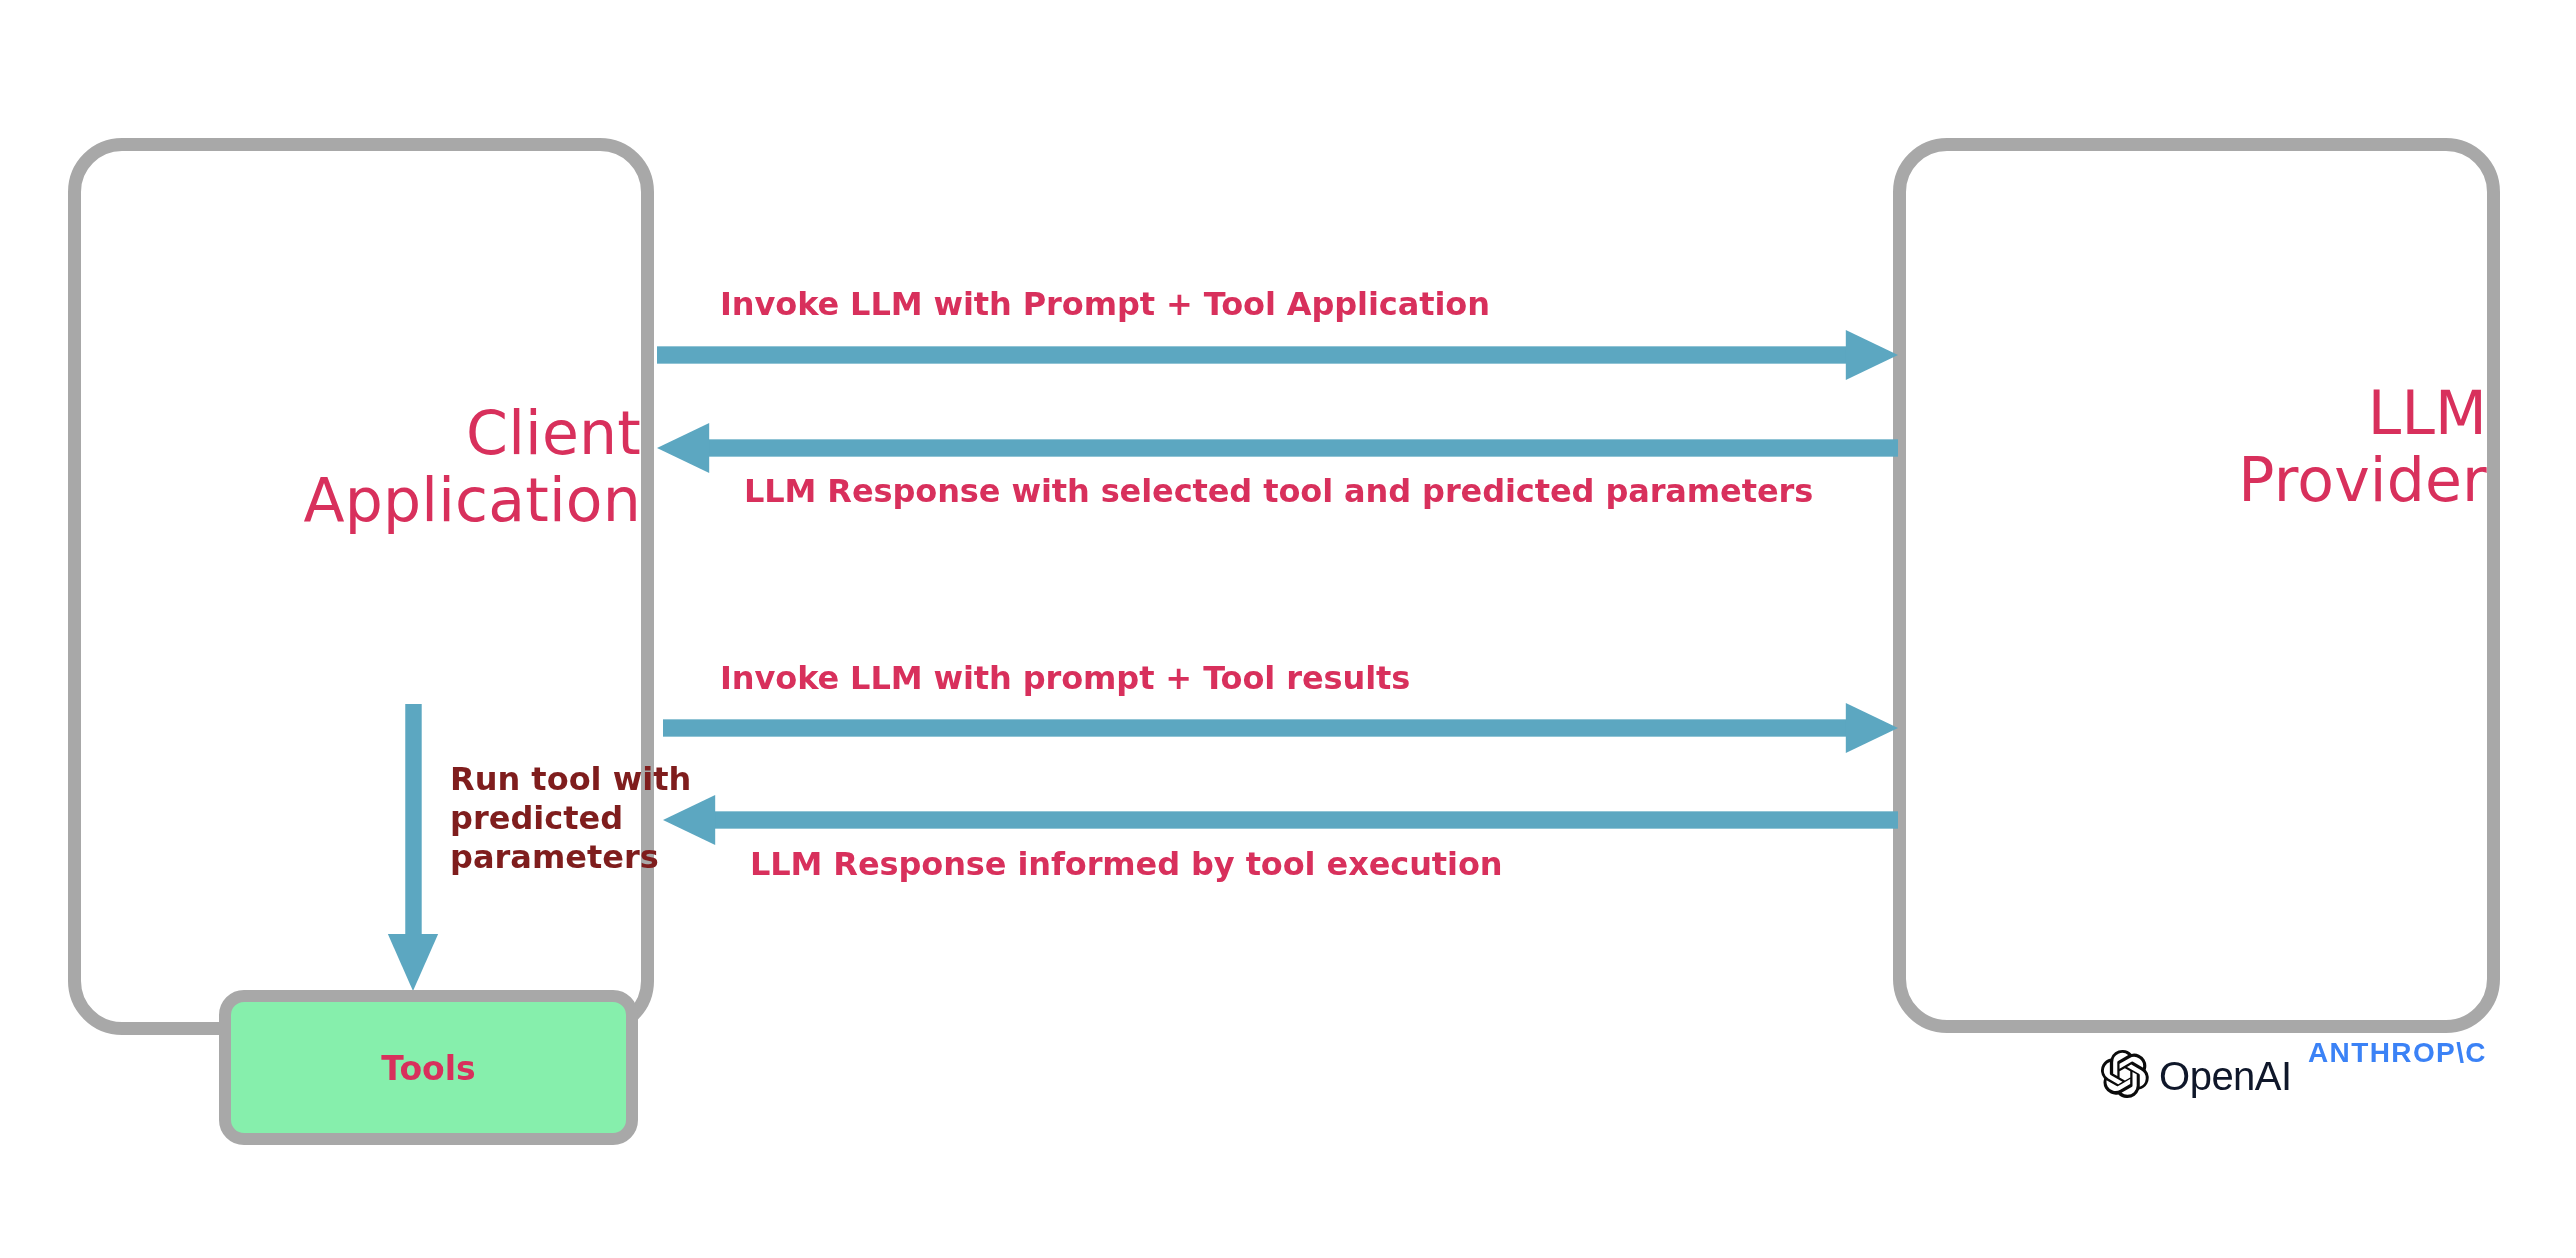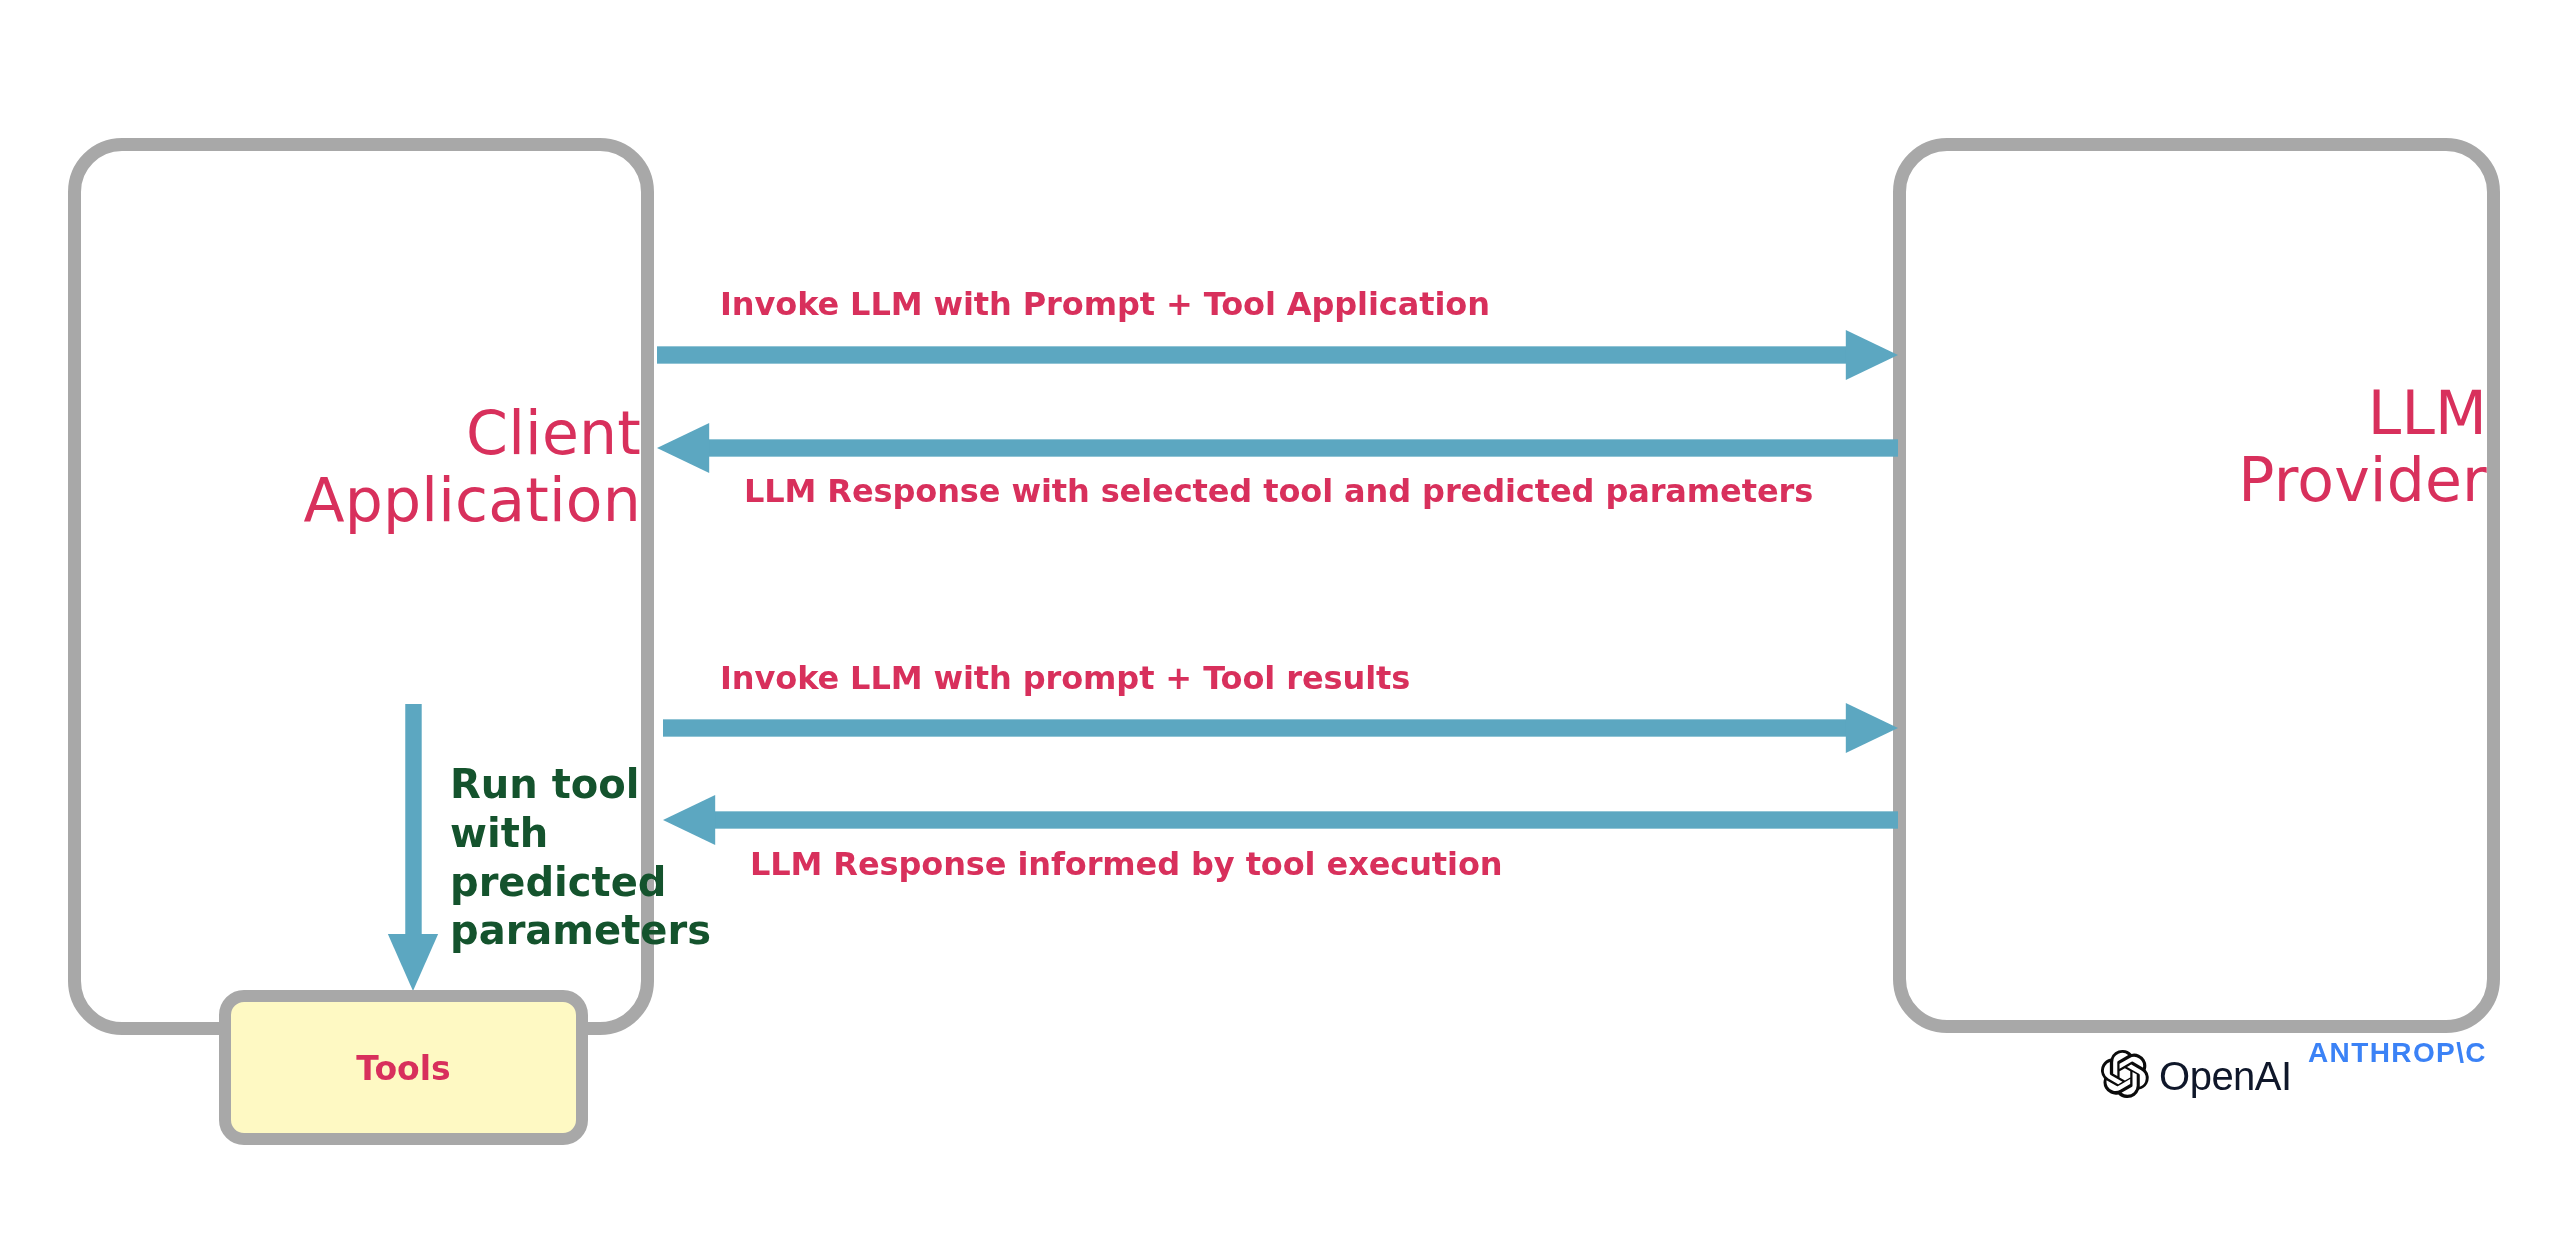--- a/index.html
+++ b/index.html
@@ -102,8 +102,8 @@
     left: 369px;
     top: 609px;
     width: 271px;
-    color: #14532d;
-    font-size: 40px;
+    color: #7f1d1d;
+    font-size: 32px;
     font-weight: 700;
     line-height: 1.22;
   }

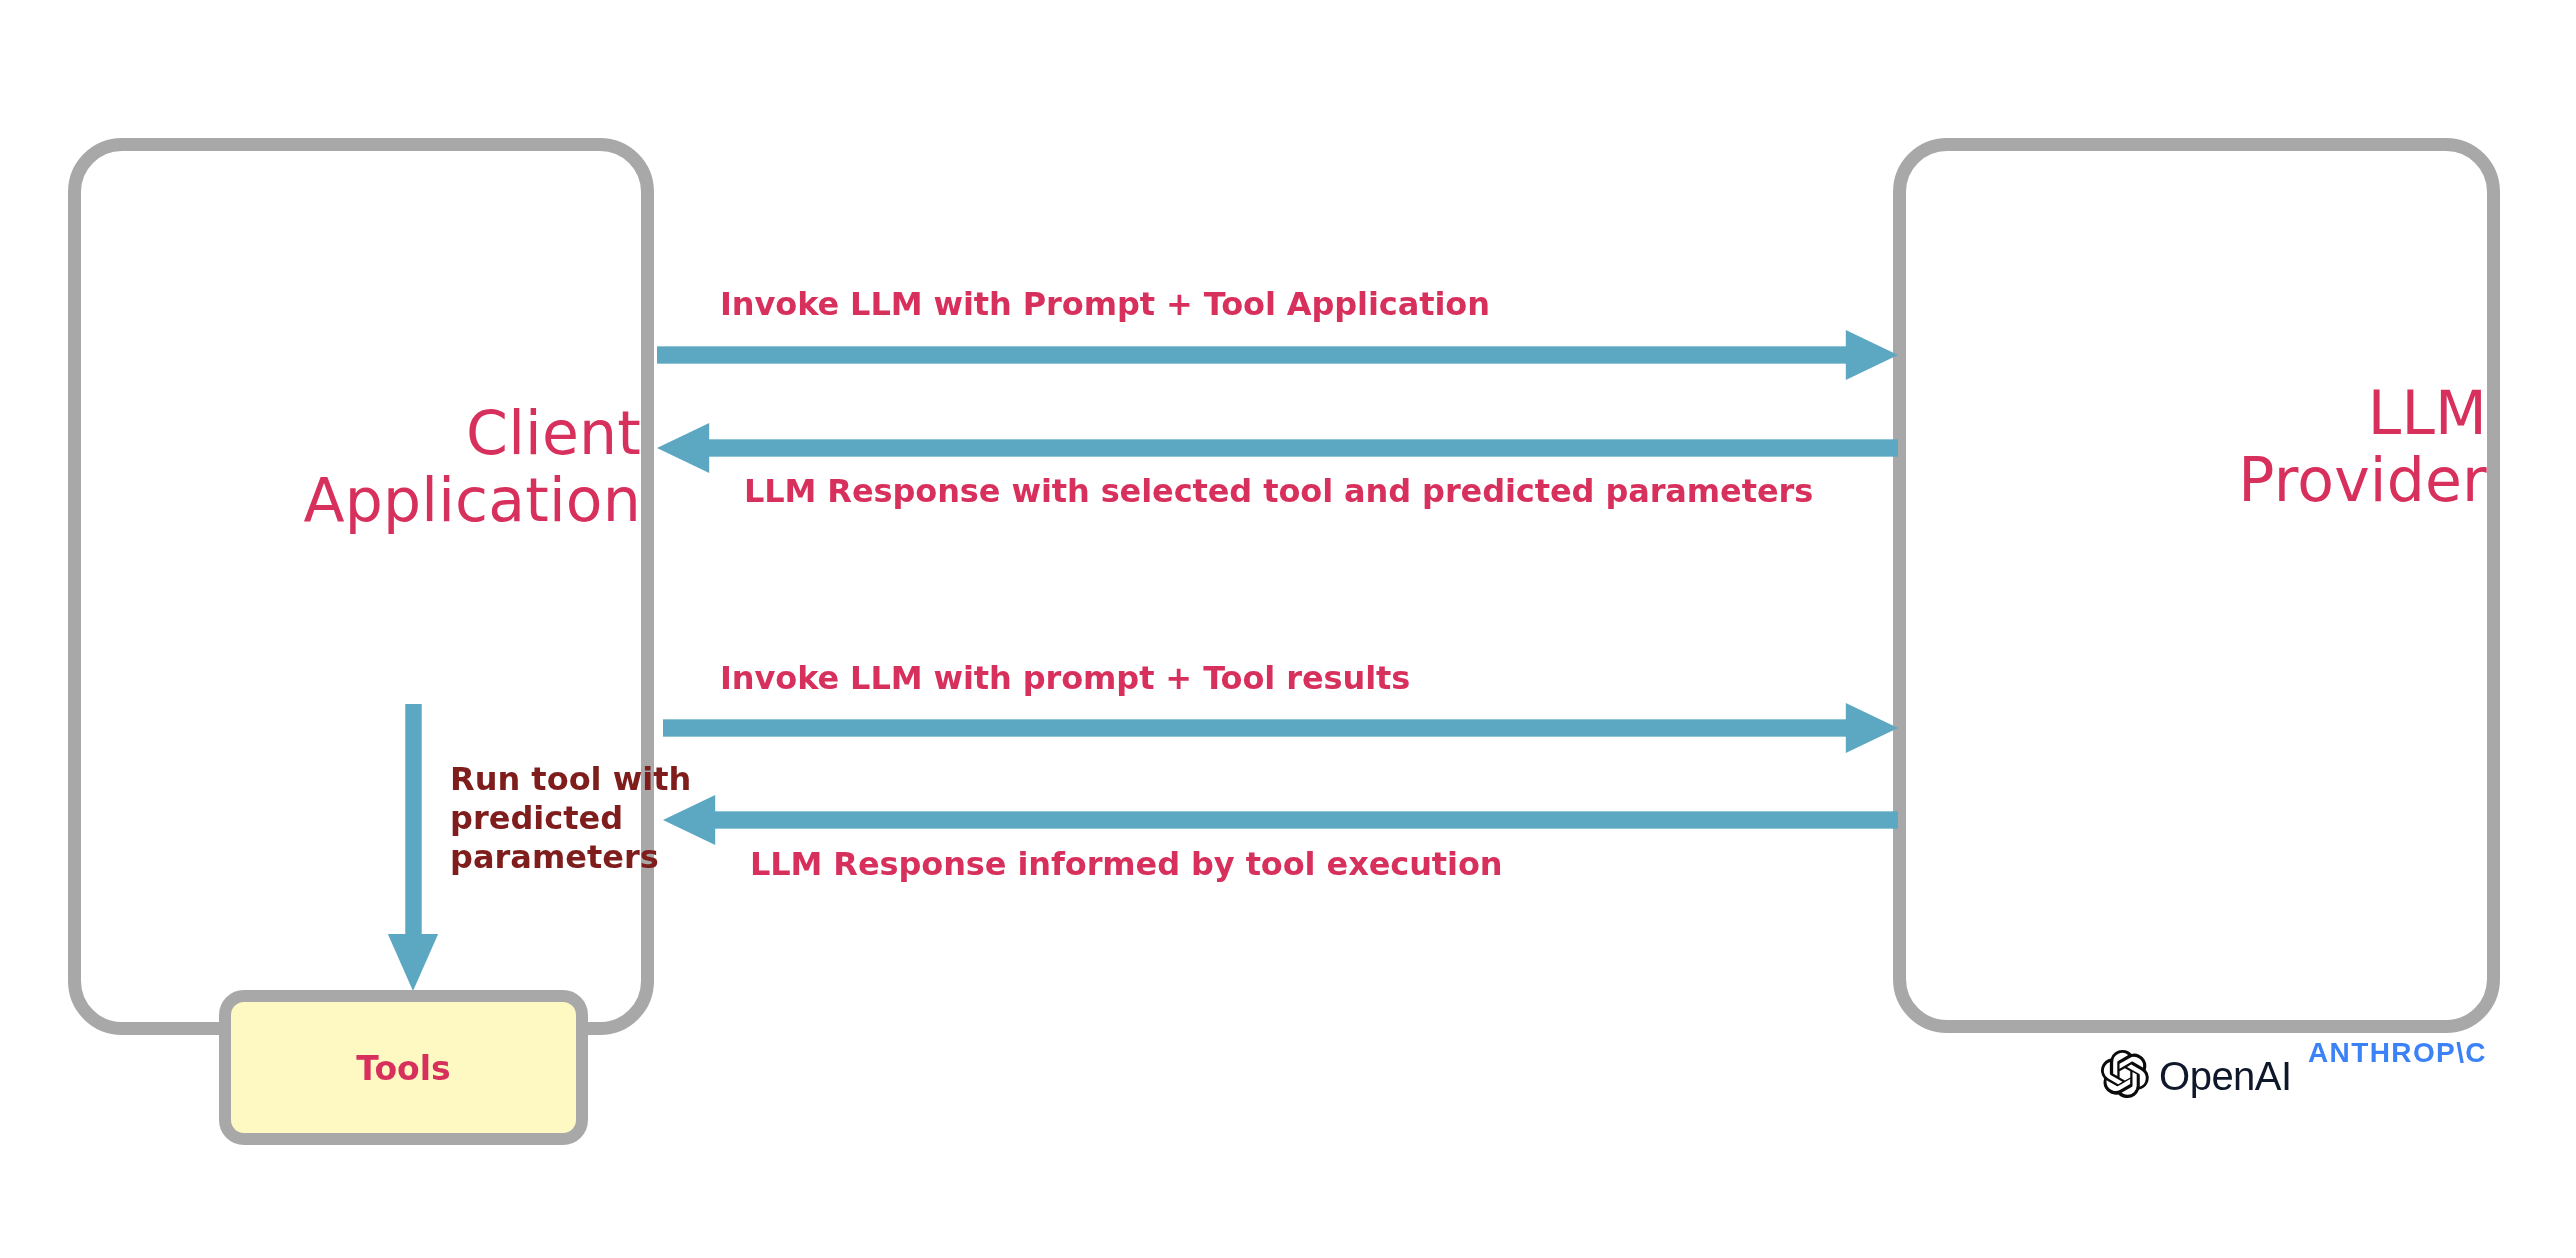--- a/index.html
+++ b/index.html
@@ -34,11 +34,11 @@
     box-sizing: border-box;
     left: 138px;
     top: 839px;
-    width: 369px;
+    width: 419px;
     height: 155px;
     border: 12.6px solid #a8a8a8;
     border-radius: 25px;
-    background: #fef9c3;
+    background: #86efac;
   }
 
   

